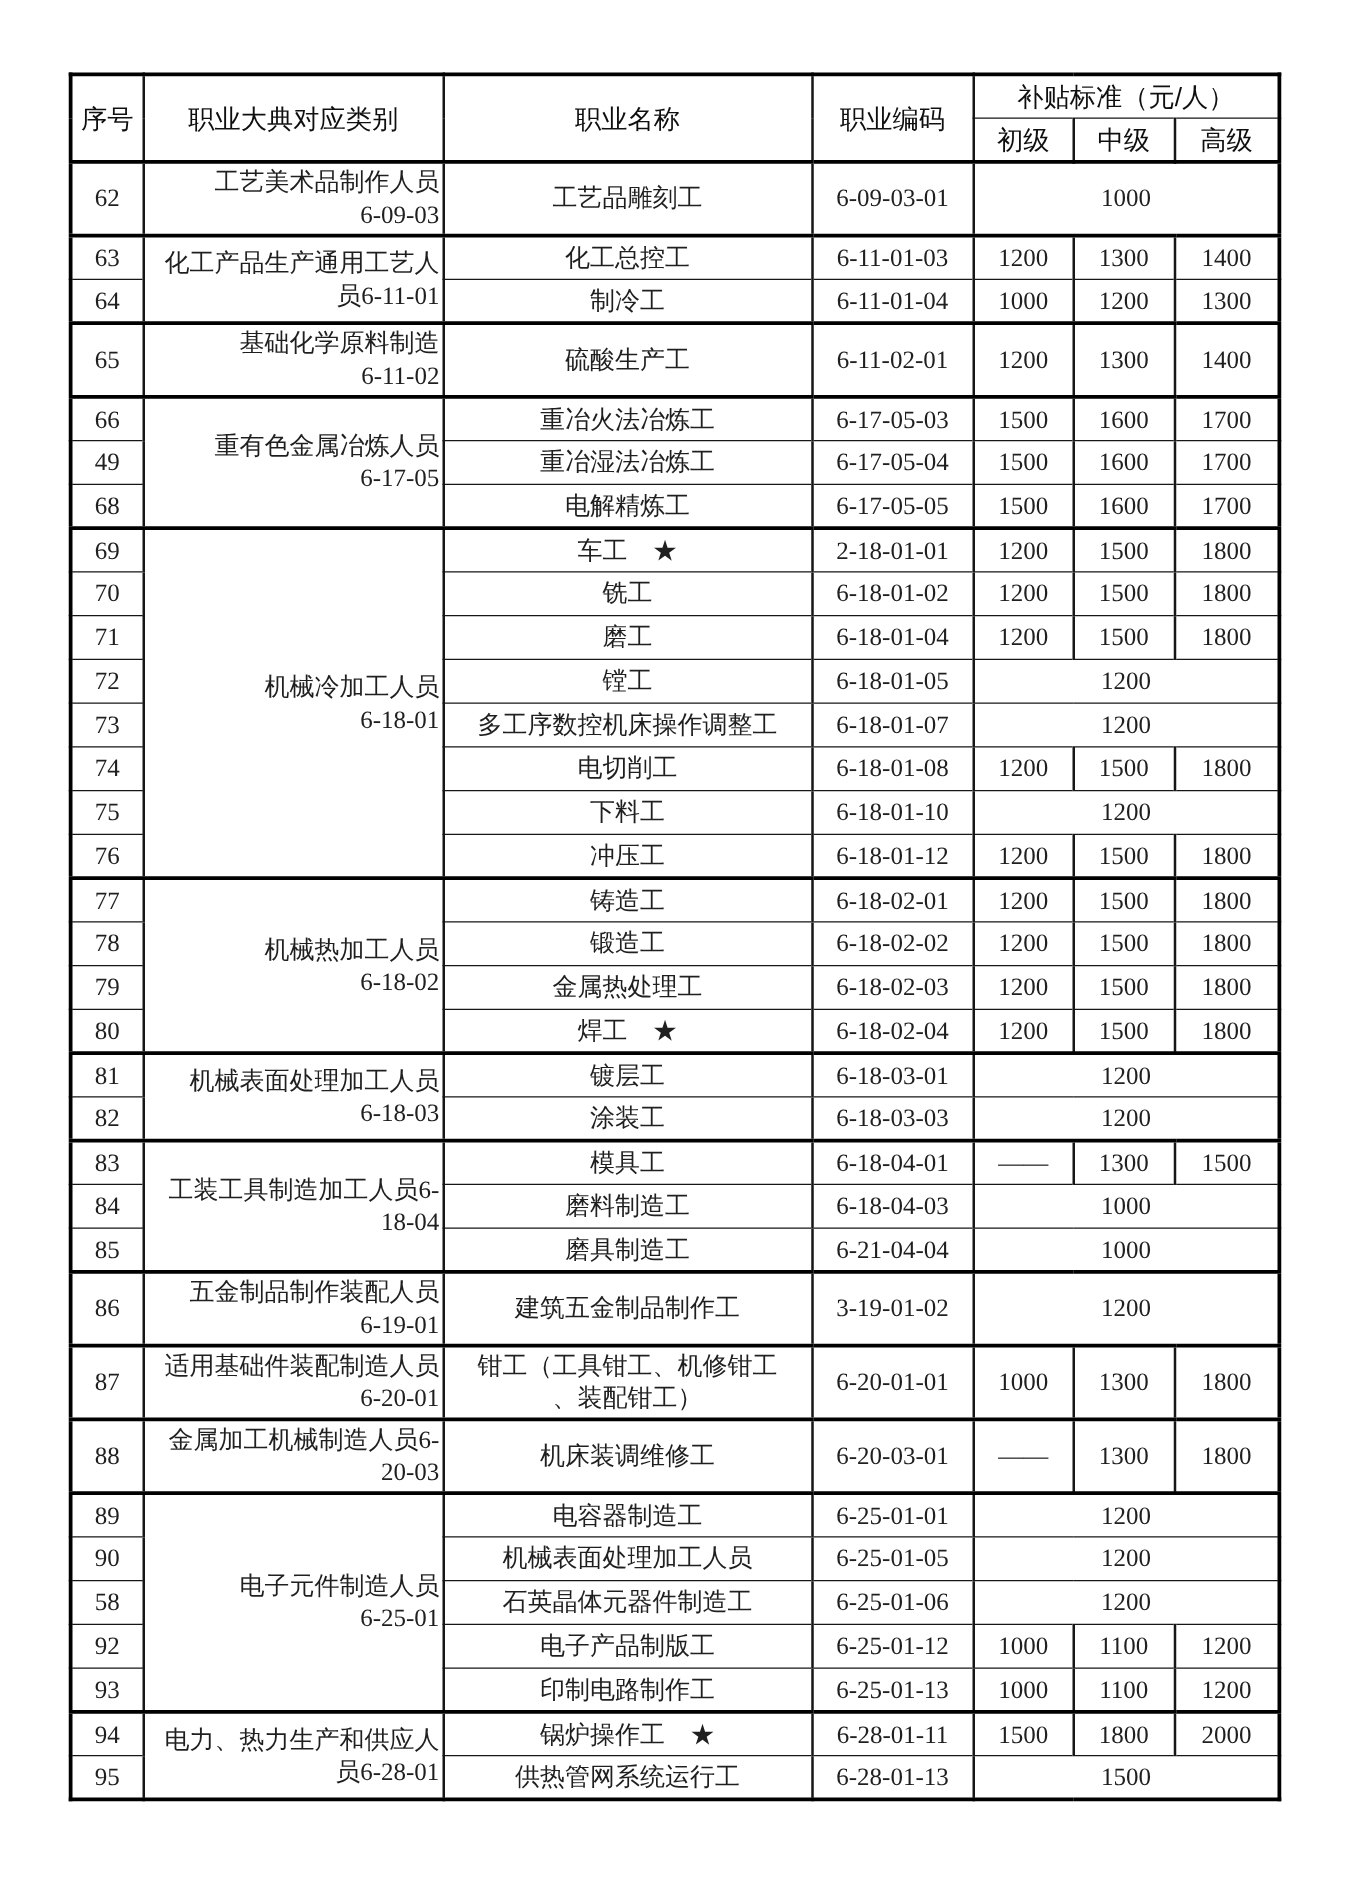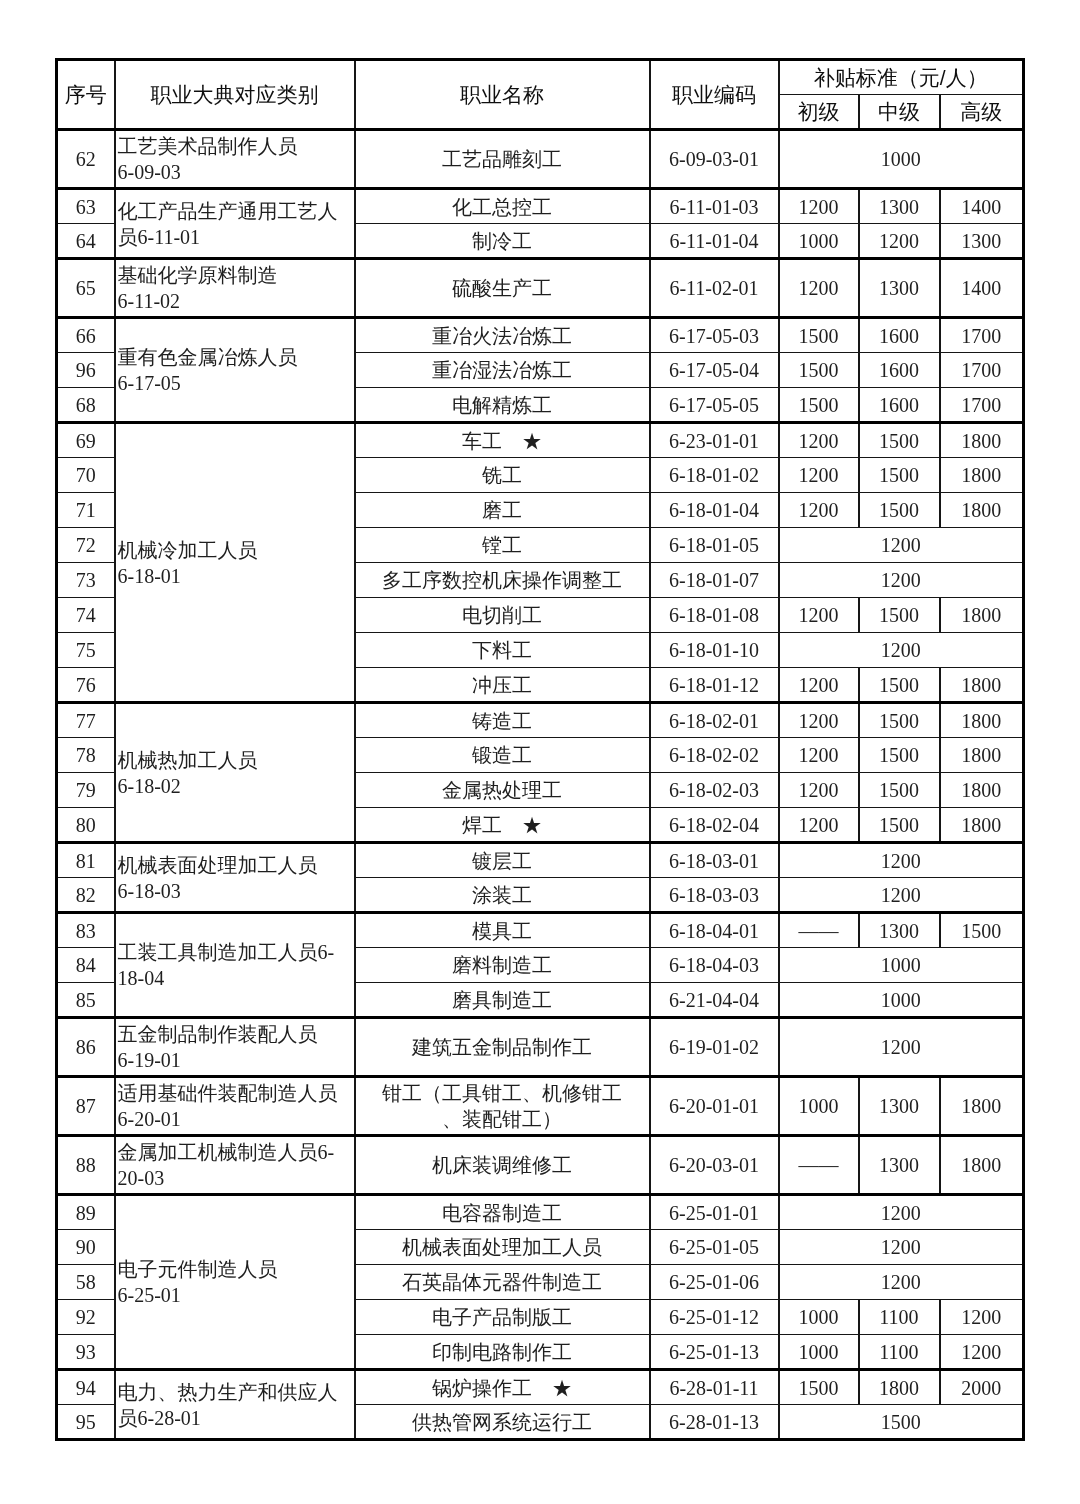--- a/index.html
+++ b/index.html
@@ -53,7 +53,7 @@
   tr.hdr2 th { border-bottom: 2px solid #c2410c; }
   tr.group-start td { border-top: 3px solid #000; }
   td.c { text-align: center; white-space: pre-line; }
-  td.cat { text-align: left; white-space: pre-line; line-height: 26px; }
+  td.cat { text-align: right; white-space: pre-line; line-height: 26px; }
   td.name { text-align: center; padding-left: 7px; white-space: pre-line; }
 </style>
 </head>

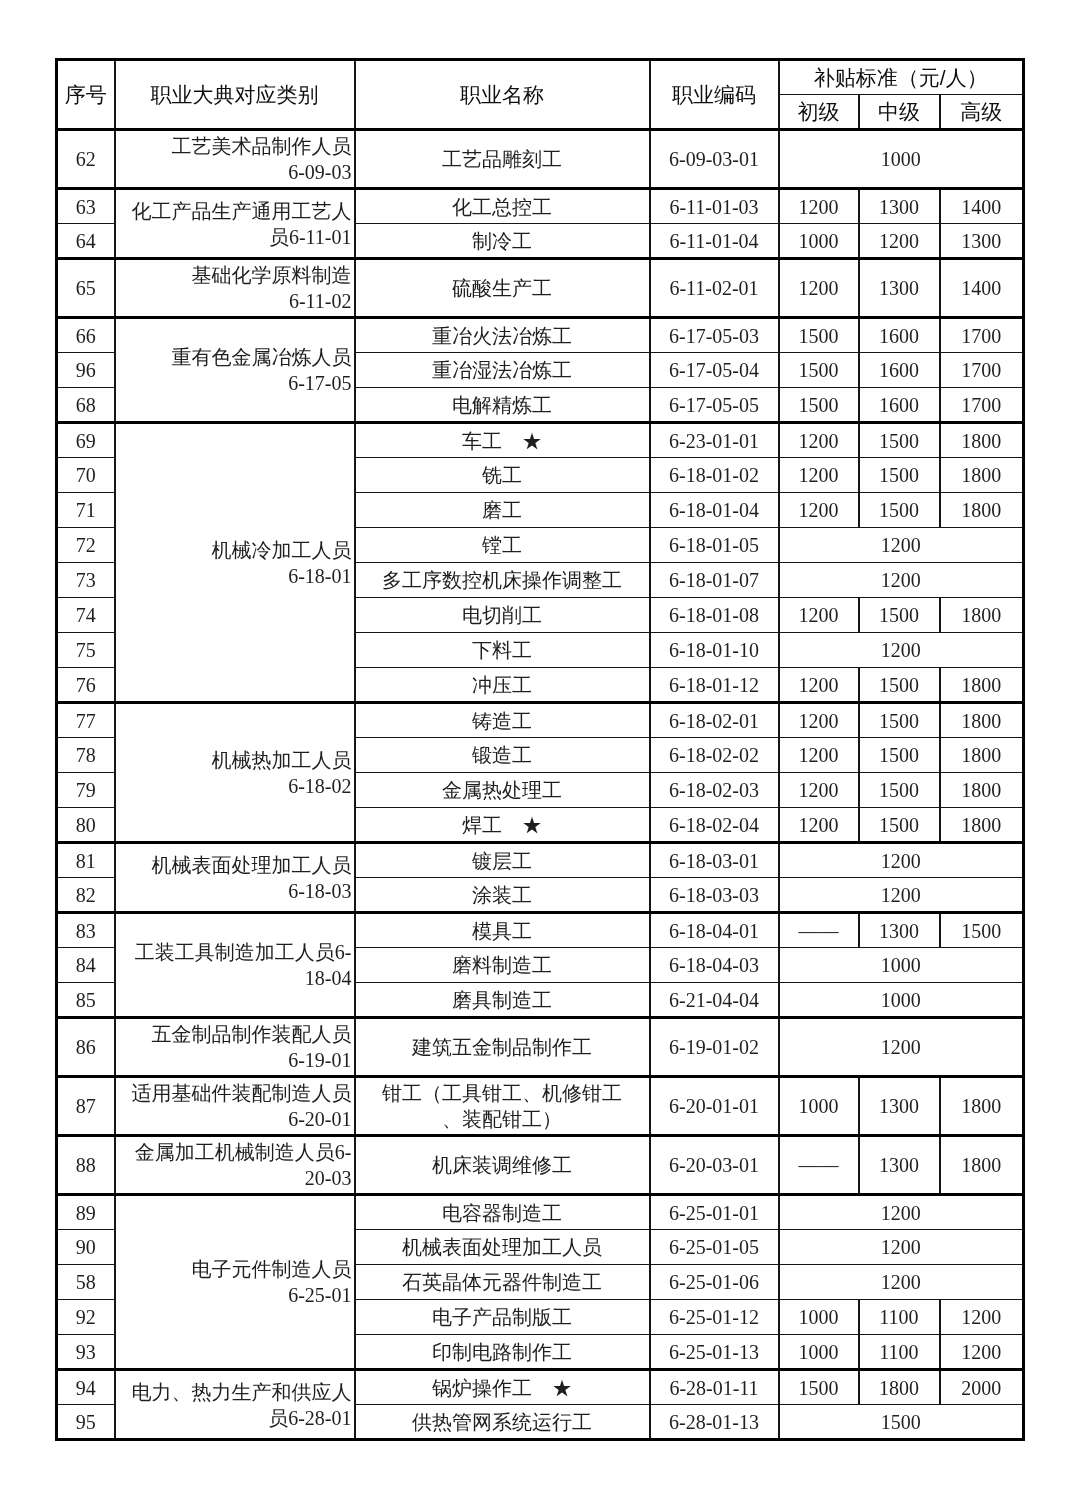--- a/index.html
+++ b/index.html
@@ -132,7 +132,7 @@
           <td class="c">1700</td>
         </tr>
         <tr>
-          <td class="c">96</td>
+          <td class="c">49</td>
           <td class="name">重冶湿法冶炼工</td>
           <td class="c">6-17-05-04</td>
           <td class="c">1500</td>

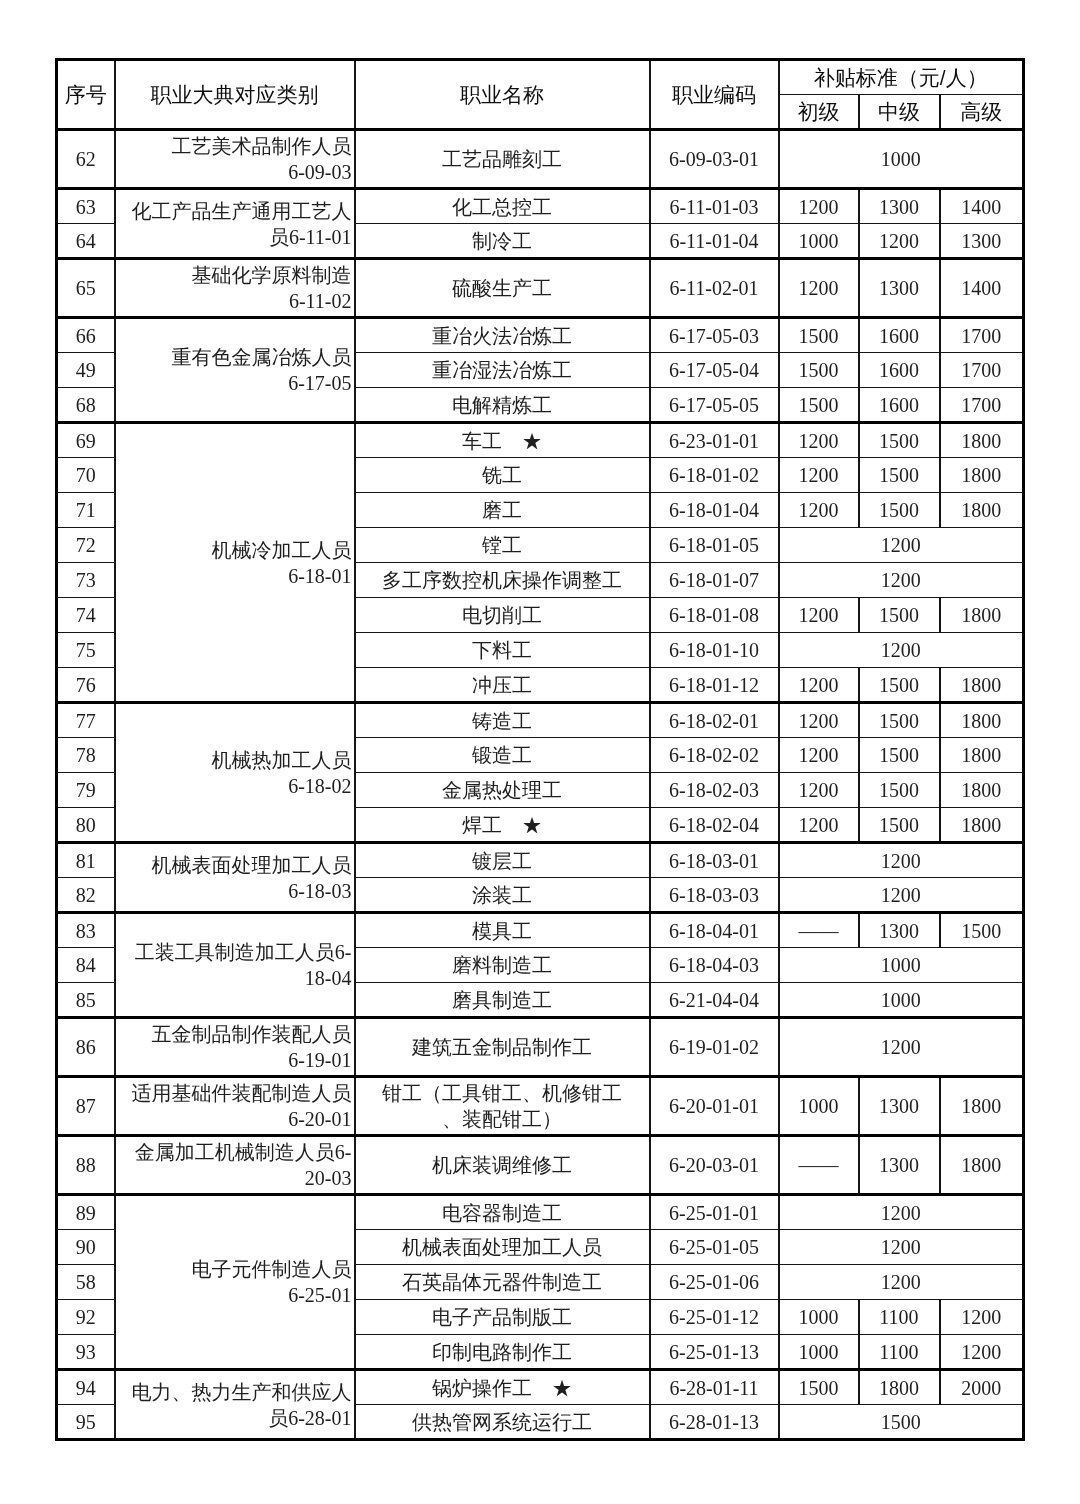--- a/index.html
+++ b/index.html
@@ -152,7 +152,7 @@
           <td class="cat" rowspan="8">机械冷加工人员
 6-18-01</td>
           <td class="name">车工　★</td>
-          <td class="c">6-23-01-01</td>
+          <td class="c">2-18-01-01</td>
           <td class="c">1200</td>
           <td class="c">1500</td>
           <td class="c">1800</td>

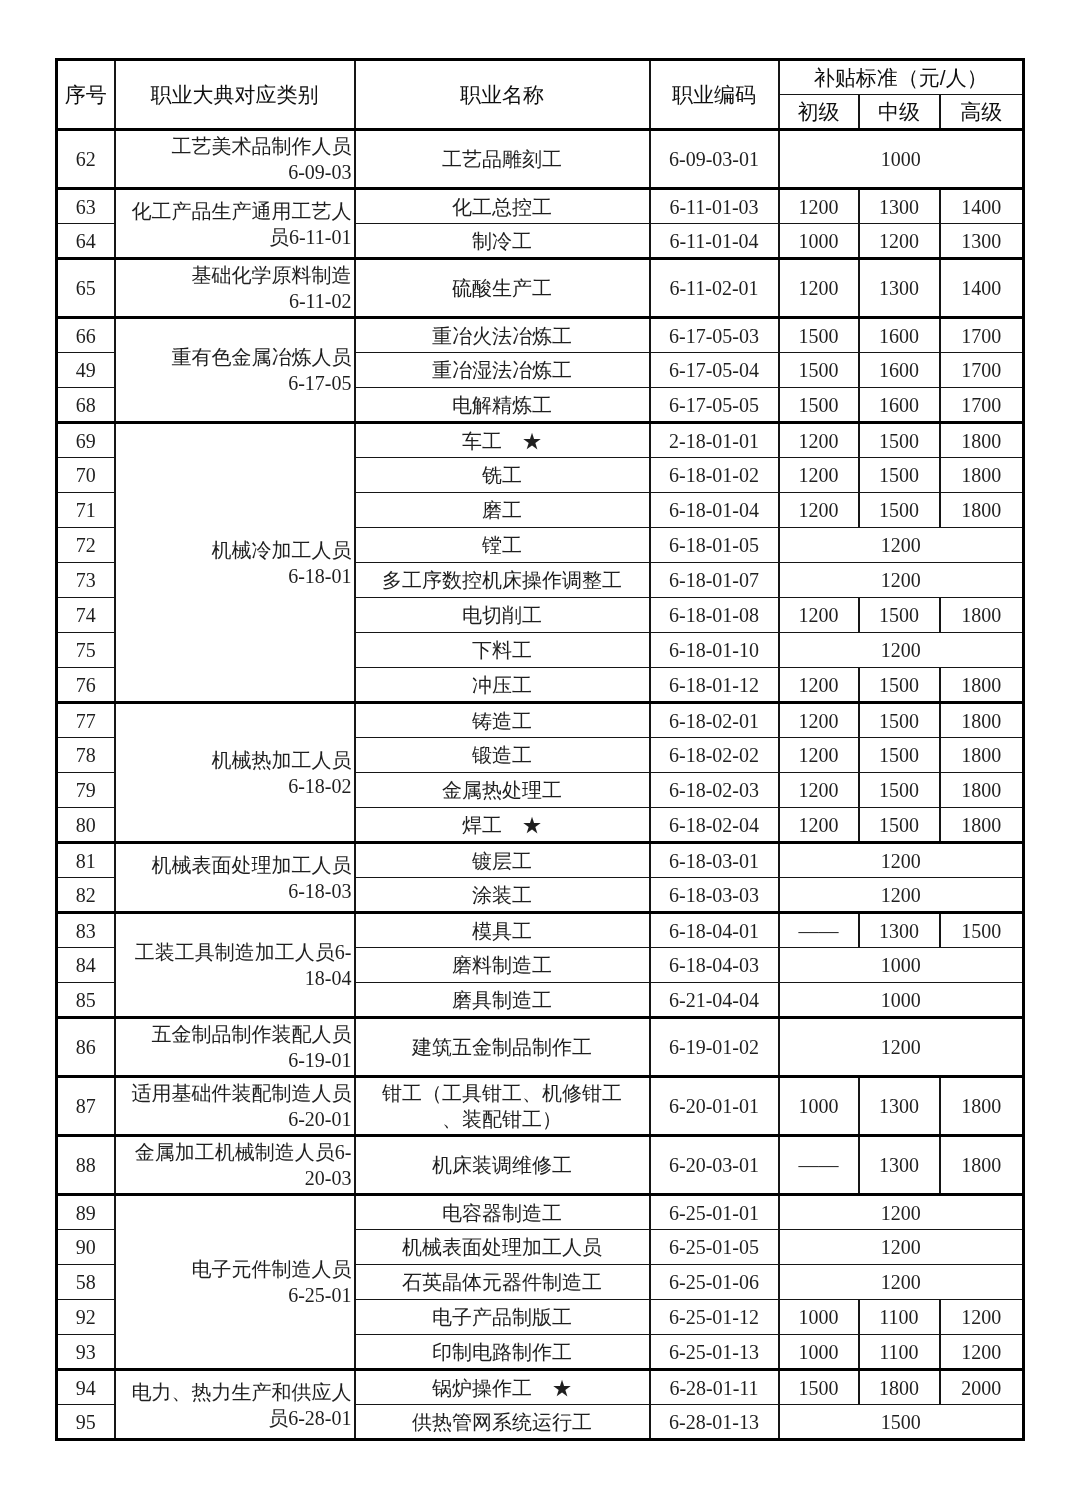--- a/index.html
+++ b/index.html
@@ -282,7 +282,7 @@
           <td class="cat" rowspan="1">五金制品制作装配人员
 6-19-01</td>
           <td class="name">建筑五金制品制作工</td>
-          <td class="c">6-19-01-02</td>
+          <td class="c">3-19-01-02</td>
           <td class="c" colspan="3">1200</td>
         </tr>
         <tr class="group-start">

